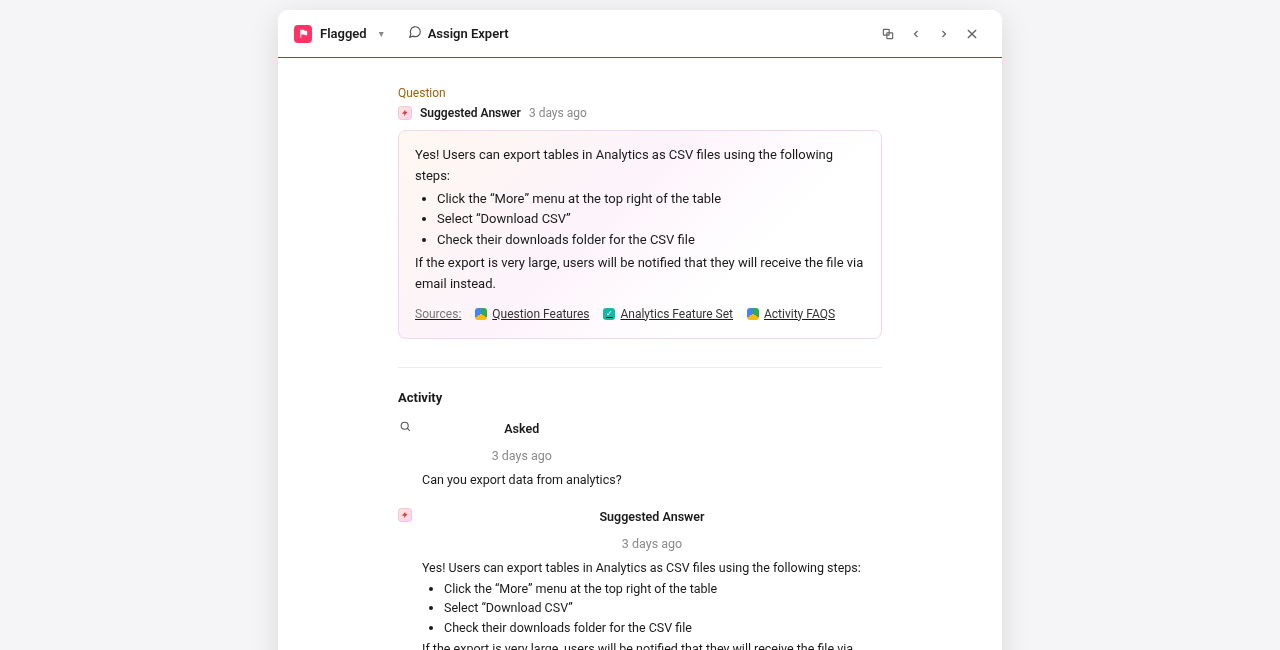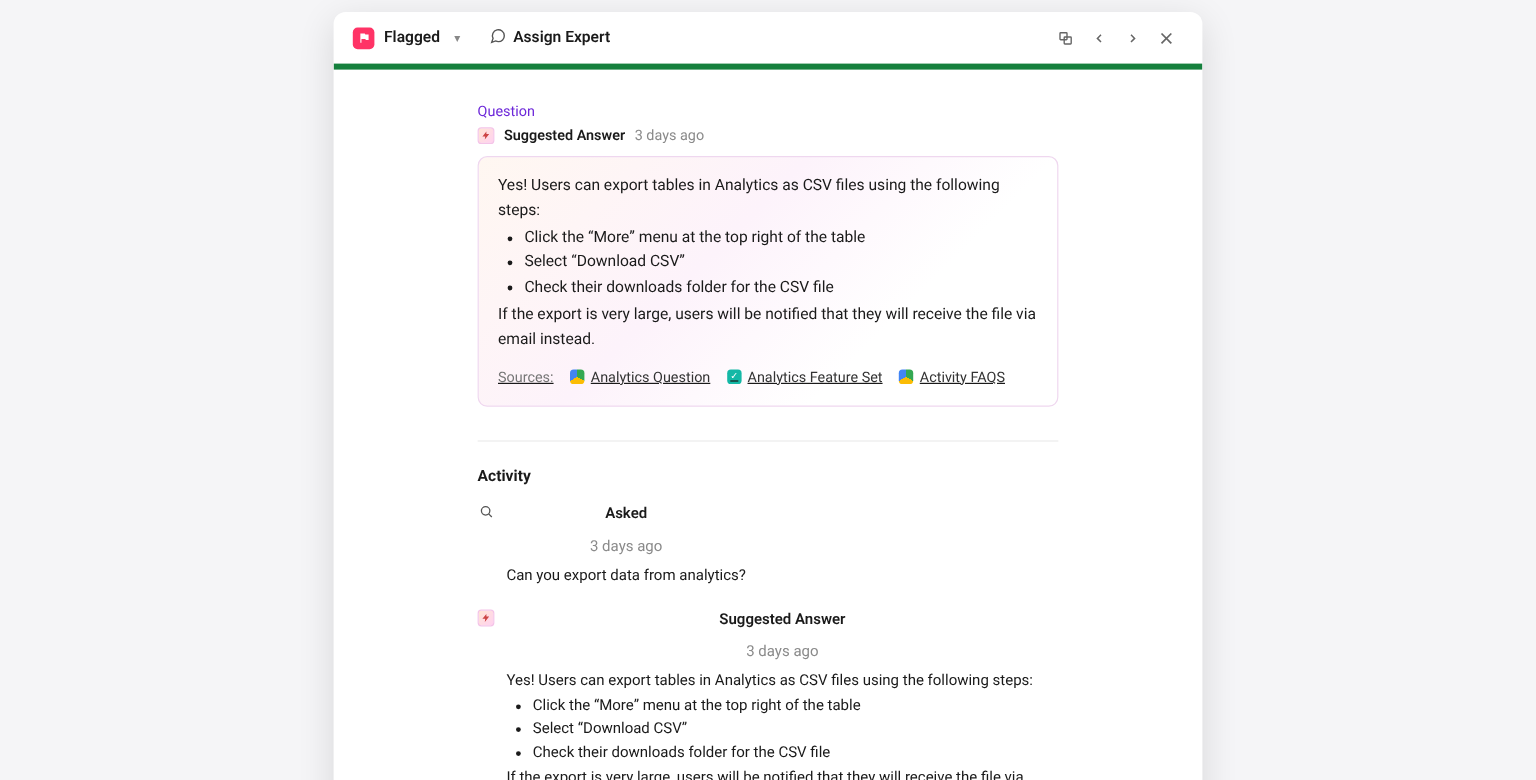--- a/index.html
+++ b/index.html
@@ -19,7 +19,7 @@
   }
   .topbar {
     height: 48px;
-    border-bottom: 5px solid #15803d;
+    border-bottom: 1px solid #15803d;
     display: flex; align-items: center;
     padding: 0 16px;
   }

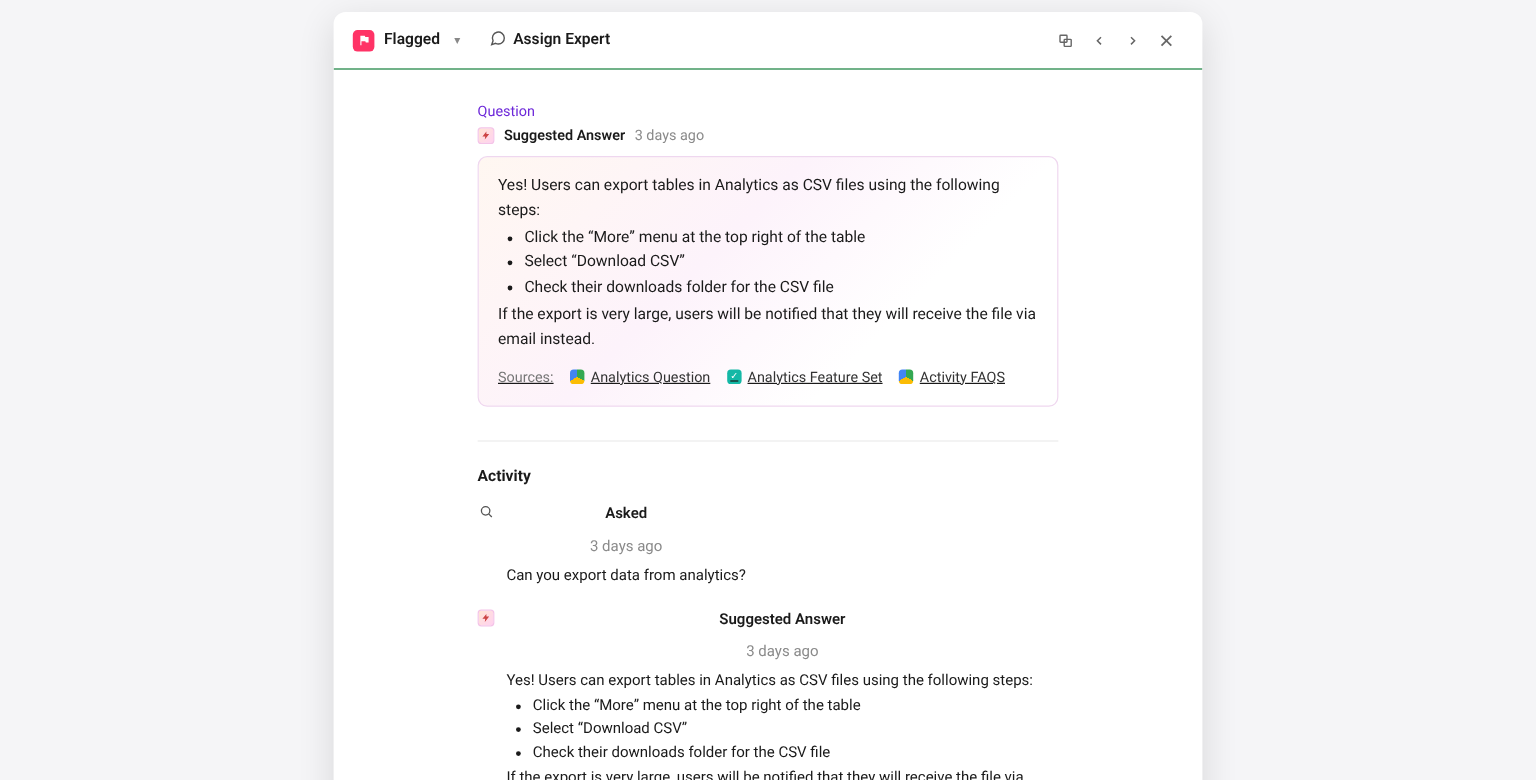--- a/index.html
+++ b/index.html
@@ -49,7 +49,7 @@
   }
 
   .content { padding: 28px 120px 32px 120px; }
-  .eyebrow { font-size: 12px; color: #6d28d9; margin-bottom: 6px; }
+  .eyebrow { font-size: 12px; color: #a16207; margin-bottom: 6px; }
   .headline { font-size: 22px; font-weight: 600; line-height: 1.3; margin-bottom: 18px; }
 
   .sa-head { display: flex; align-items: center; gap: 8px; margin-bottom: 10px; }

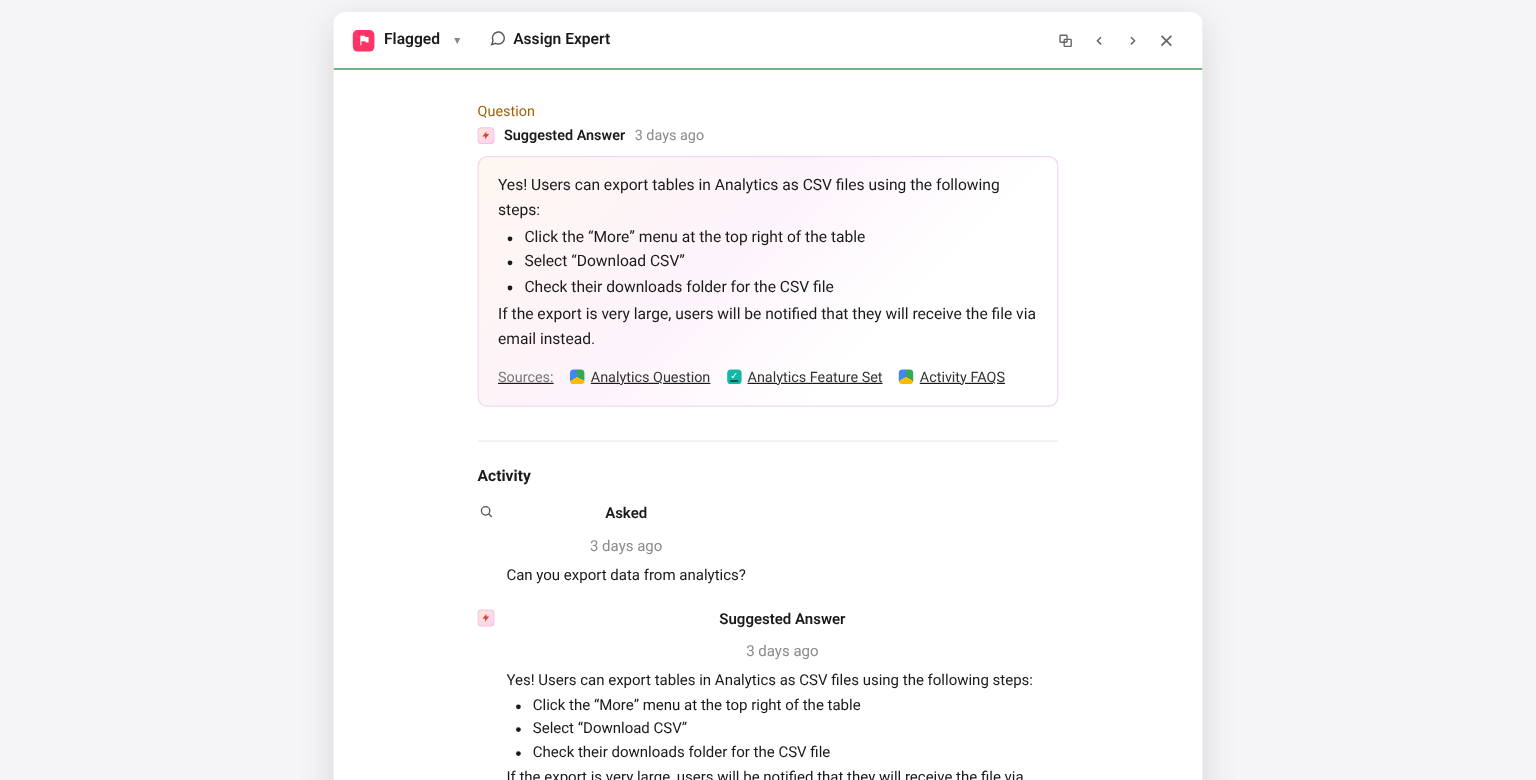--- a/index.html
+++ b/index.html
@@ -179,7 +179,7 @@
         <span class="lbl">Sources:</span>
         <span class="src">
           <span class="src-dot drive"></span>
-          <span>Analytics Question</span>
+          <span>Question Features</span>
         </span>
         <span class="src">
           <span class="src-dot teal">✓</span>

